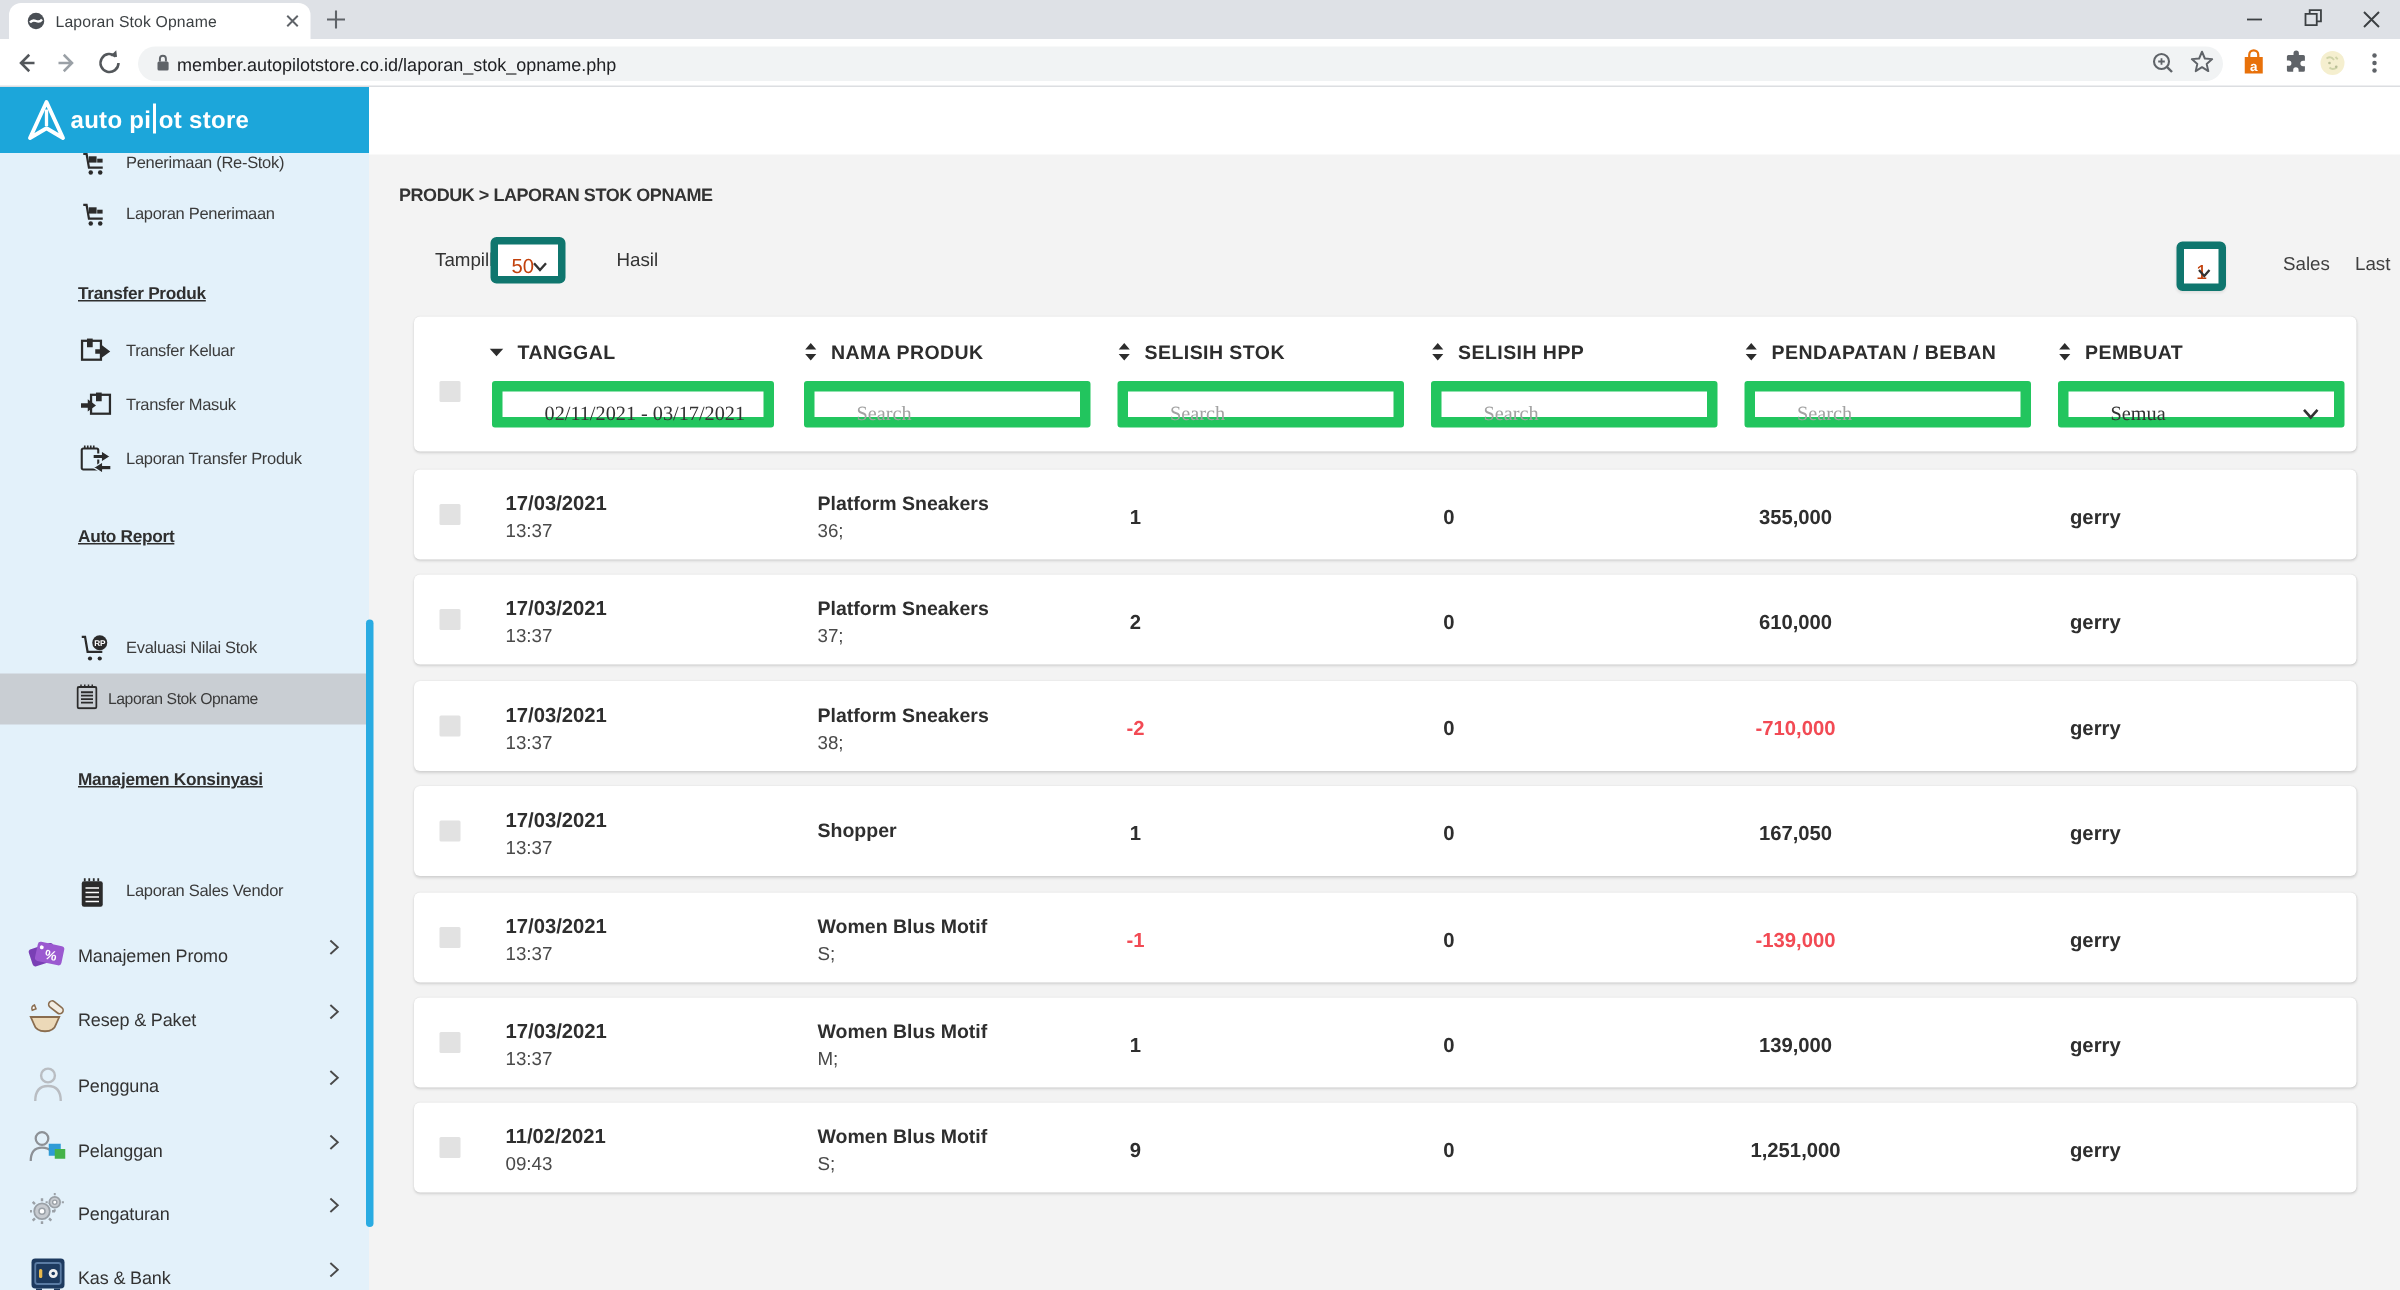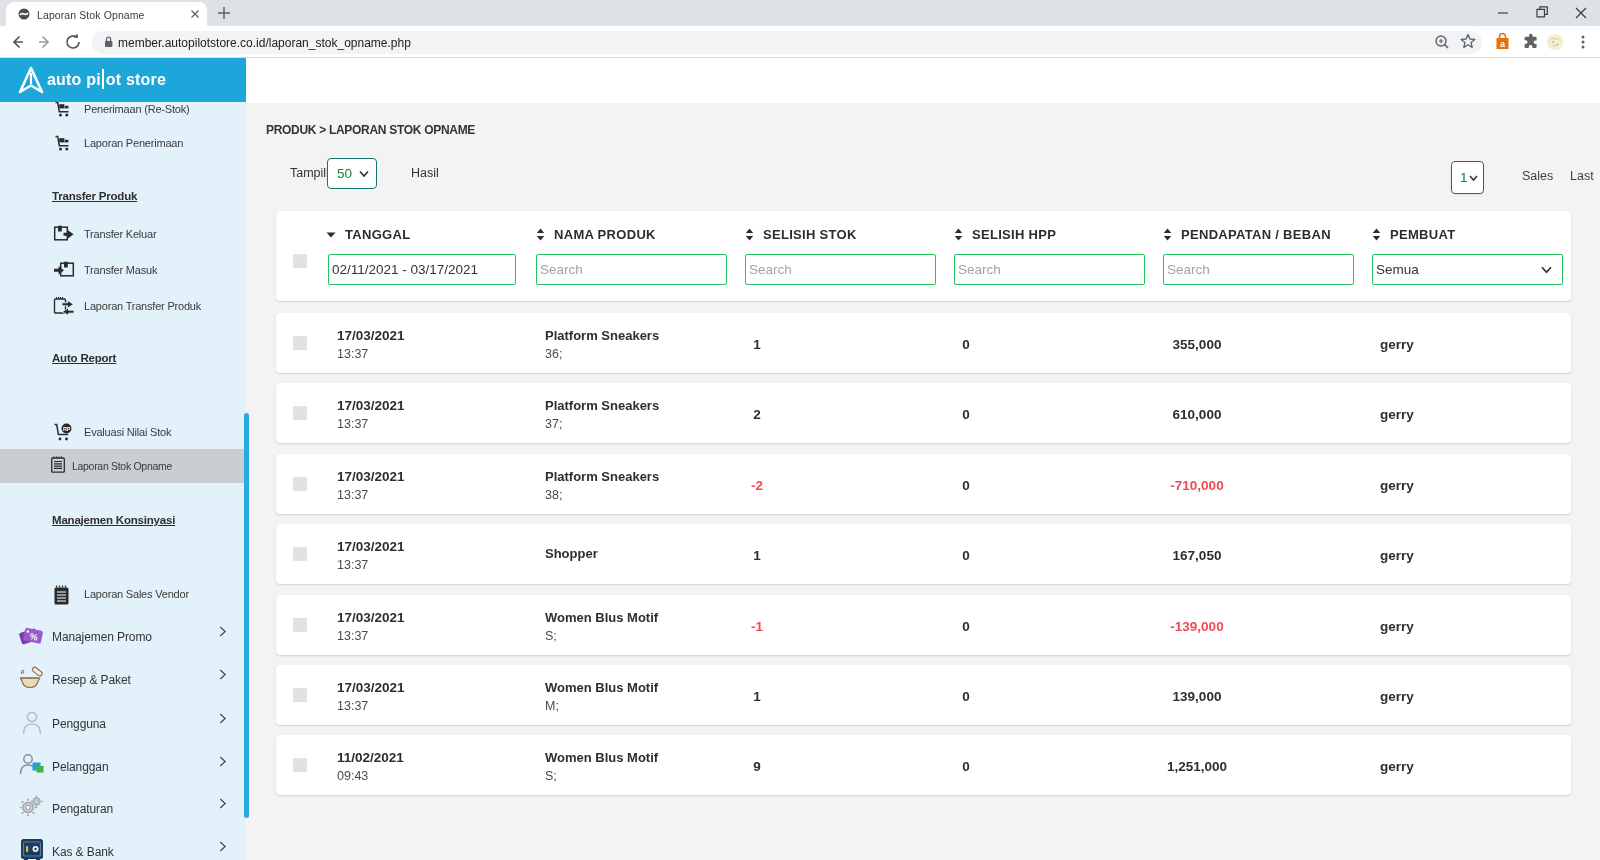--- a/index.html
+++ b/index.html
@@ -35,7 +35,7 @@
 #content{position:absolute;left:246px;top:103px;width:1354px;height:757px;background:#f3f3f3;}
 #crumb{position:absolute;left:266px;top:123px;font-size:12px;font-weight:bold;color:#333;letter-spacing:-0.3px;}
 .ctl{position:absolute;font-size:12.5px;color:#333;margin-left:24px;}
-.selbox{position:absolute;background:#fff;border:1px solid #0f766e;border-radius:4px;font-size:13.5px;color:#15803d;}
+.selbox{position:absolute;background:#fff;border:5px solid #0f766e;border-radius:4px;font-size:13.5px;color:#c2410c;}
 .card{position:absolute;left:276px;width:1295px;background:#fff;border-radius:4px;box-shadow:0 1px 2px rgba(0,0,0,0.14),0 0 1px rgba(0,0,0,0.06);}
 .hlbl{position:absolute;top:16px;font-size:13px;font-weight:bold;color:#2d2d2d;letter-spacing:0.3px;}
 .sorti{position:absolute;top:19px;}

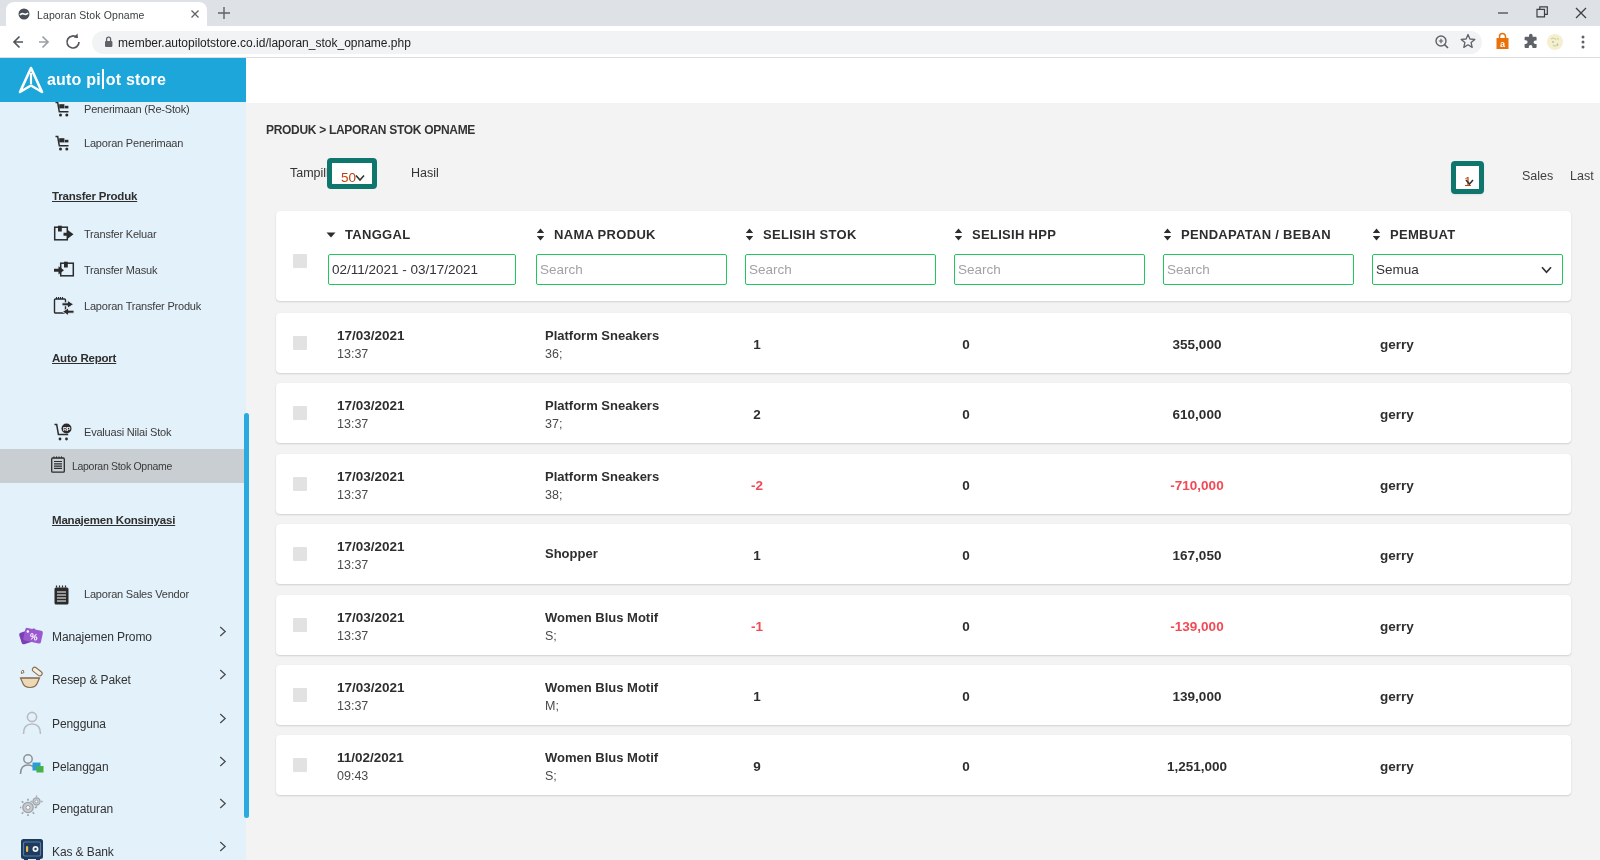--- a/index.html
+++ b/index.html
@@ -39,7 +39,7 @@
 .card{position:absolute;left:276px;width:1295px;background:#fff;border-radius:4px;box-shadow:0 1px 2px rgba(0,0,0,0.14),0 0 1px rgba(0,0,0,0.06);}
 .hlbl{position:absolute;top:16px;font-size:13px;font-weight:bold;color:#2d2d2d;letter-spacing:0.3px;}
 .sorti{position:absolute;top:19px;}
-.fin{position:absolute;top:43px;height:31px;border:1px solid #22c55e;border-radius:2px;background:#fff;font-size:13.5px;color:#333;line-height:29px;padding-left:3px;}
+.fin{position:absolute;top:43px;height:31px;border:7px solid #22c55e;border-radius:2px;background:#fff;font-size:13.5px;color:#333;line-height:29px;padding-left:28px;font-family:Liberation Serif, serif;}
 .ph{color:#a2a2a2;}
 .chk{position:absolute;left:17px;width:14px;height:14px;background:#e2e2e2;border-radius:1px;}
 .rdate{position:absolute;left:61px;top:15px;font-size:13.5px;font-weight:bold;color:#2e2e2e;}

